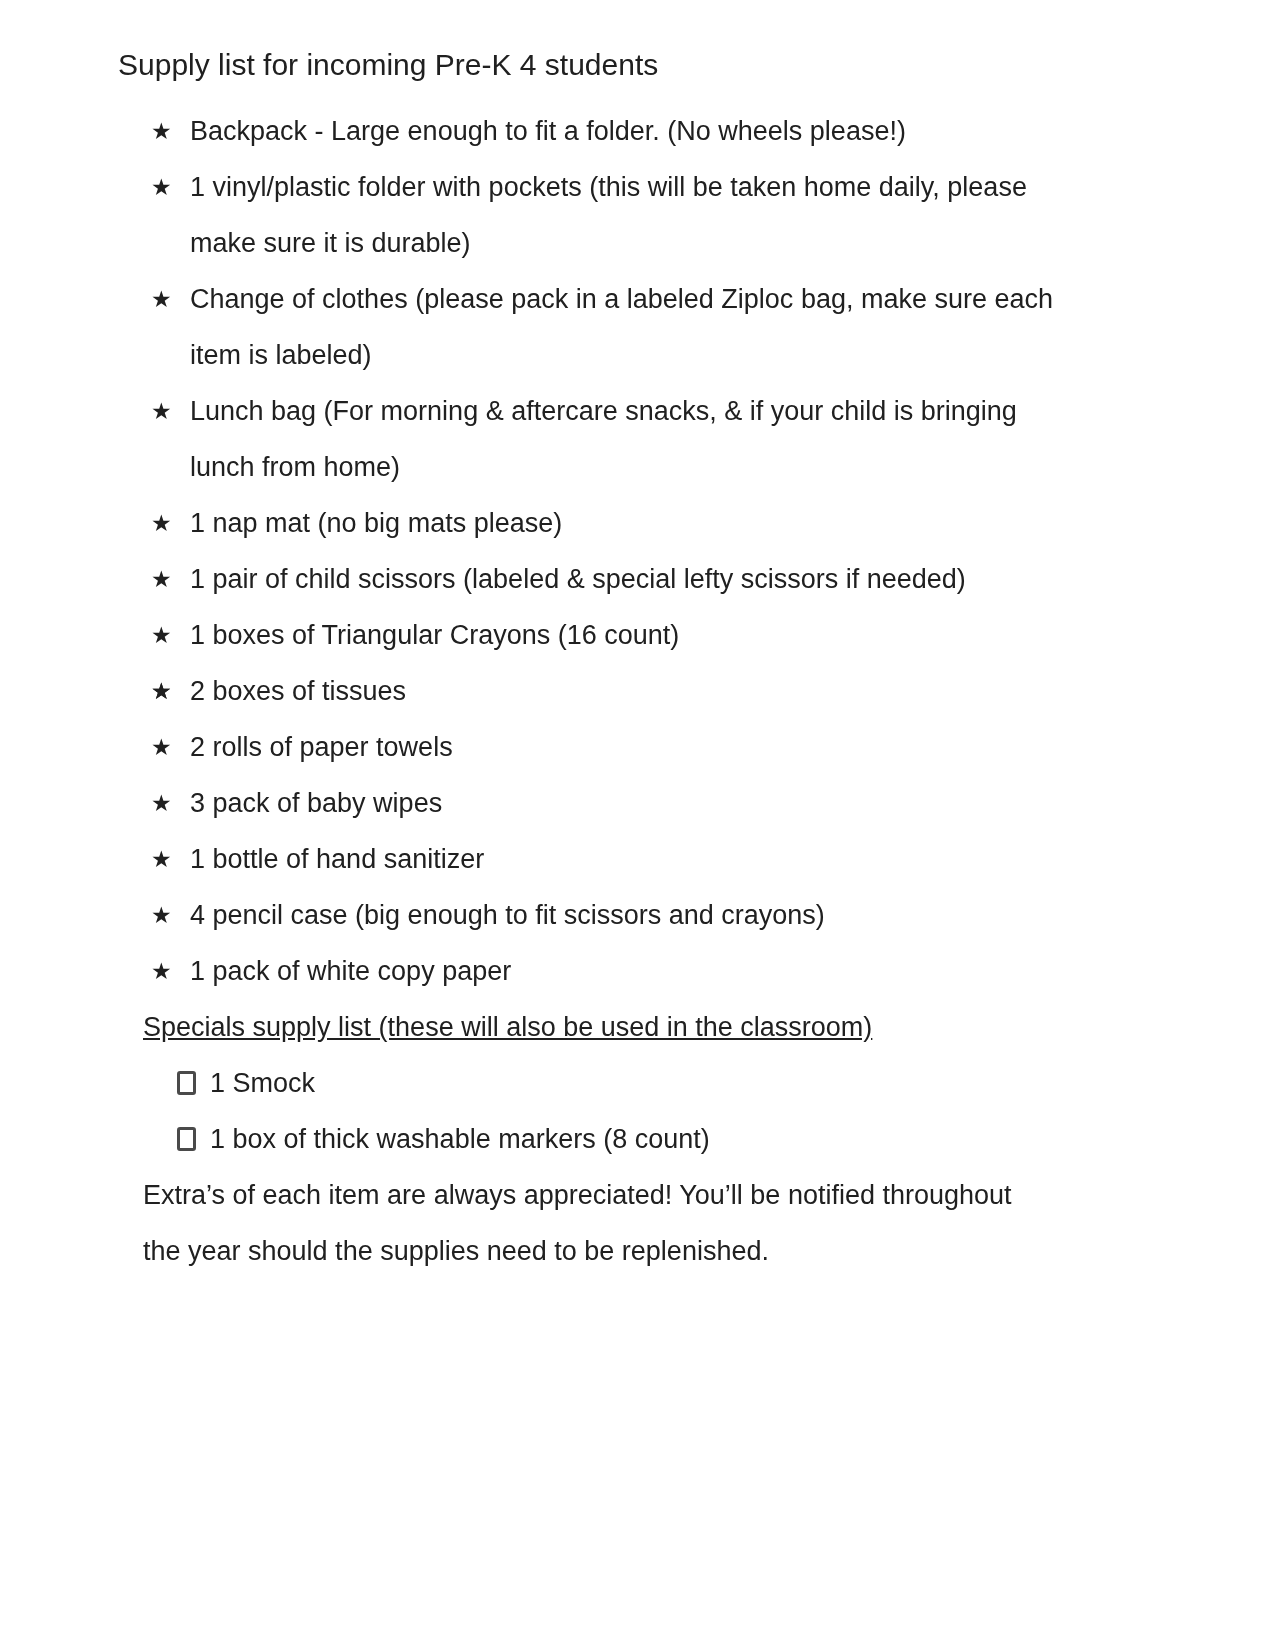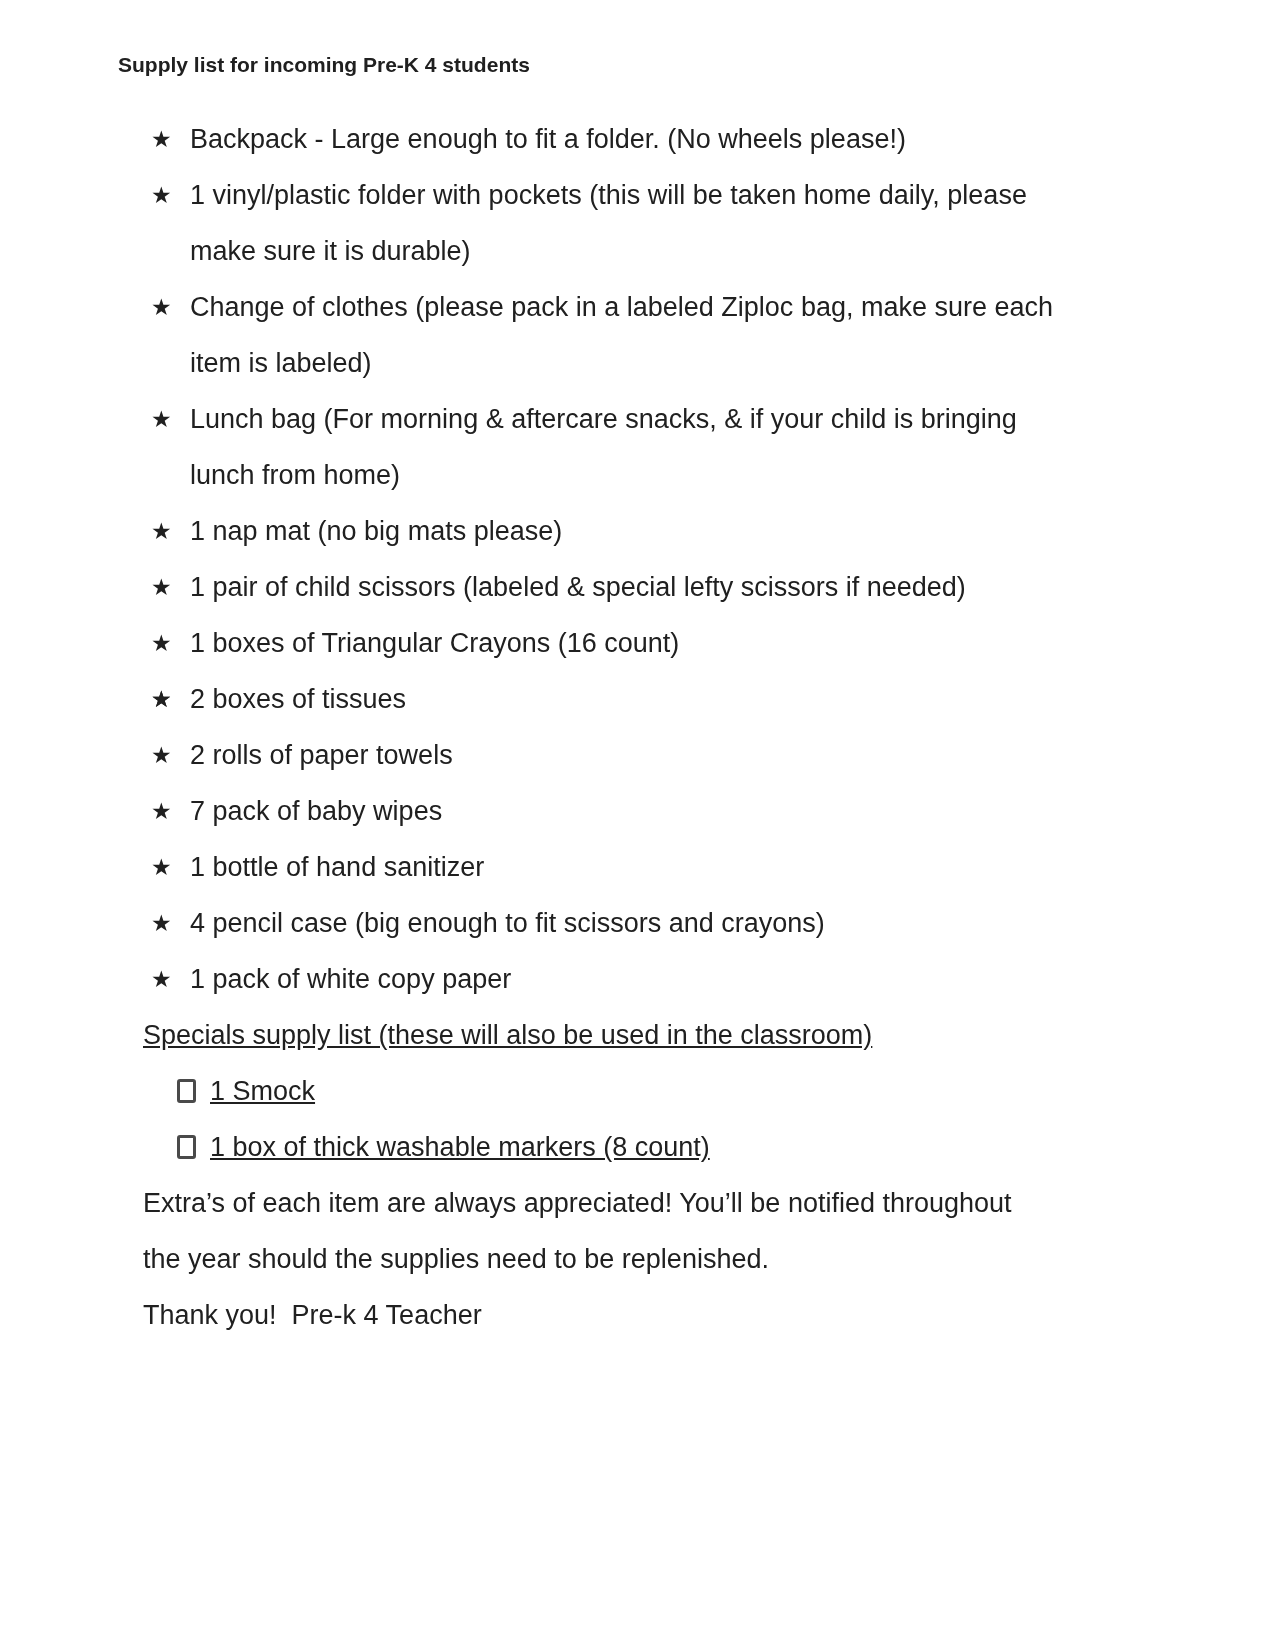--- a/index.html
+++ b/index.html
@@ -24,11 +24,11 @@
     padding: 44px 40px 0 118px;
   }
   .title {
-    font-size: 21px;
-    font-weight: bold;
+    font-size: 30px;
+    font-weight: normal;
     line-height: 42px;
     color: var(--text);
-    margin-bottom: 25px;
+    margin-bottom: 17px;
   }
   .content {
     margin-left: 25px;

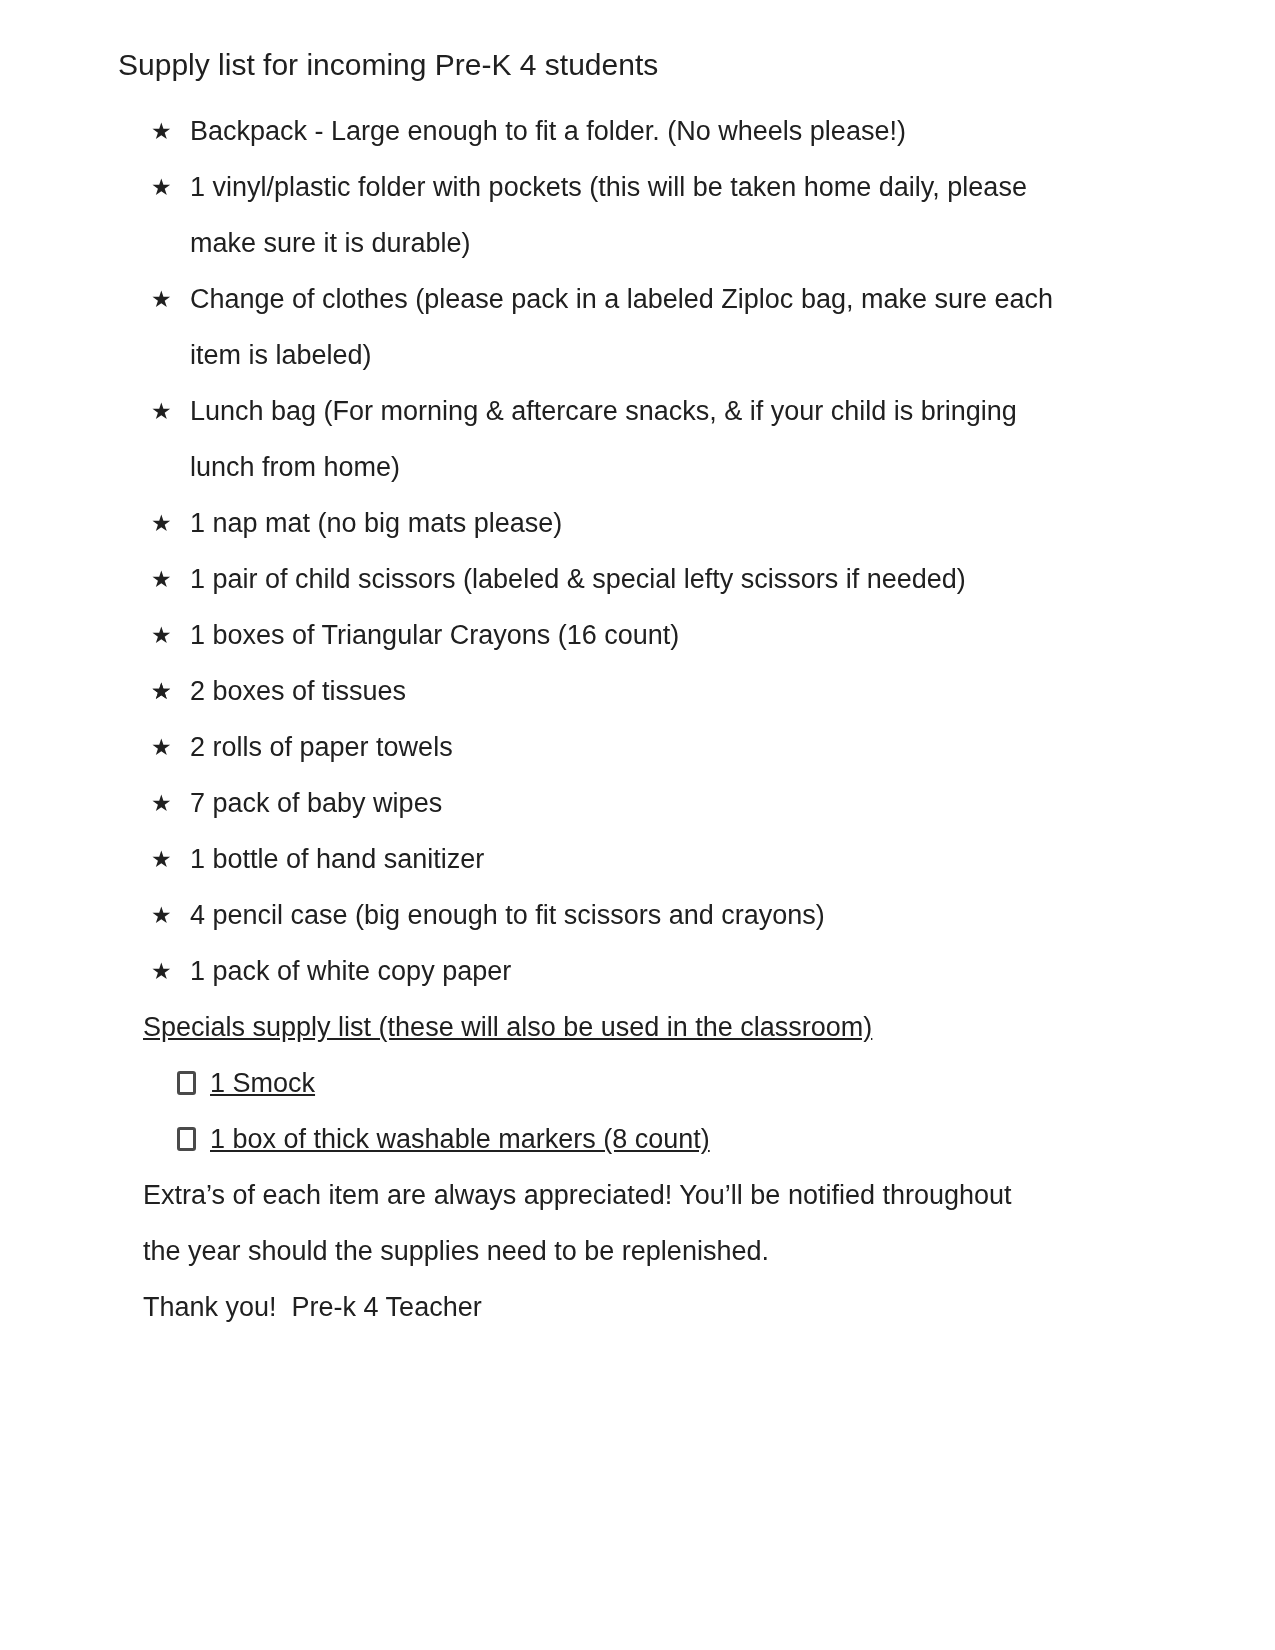--- a/index.html
+++ b/index.html
@@ -90,7 +90,7 @@
         <li><span class="star">★</span></li>
         <li><span class="star">★</span><span>2 boxes of tissues</span></li>
         <li><span class="star">★</span><span>2 rolls of paper towels</span></li>
-        <li><span class="star">★</span><span>7 pack of baby wipes</span></li>
+        <li><span class="star">★</span><span>3 pack of baby wipes</span></li>
         <li><span class="star">★</span><span>1 bottle of hand sanitizer</span></li>
         <li><span class="star">★</span><span>4 pencil case (big enough to fit scissors and crayons)</span></li>
         <li><span class="star">★</span><span>1 pack of white copy paper</span></li>

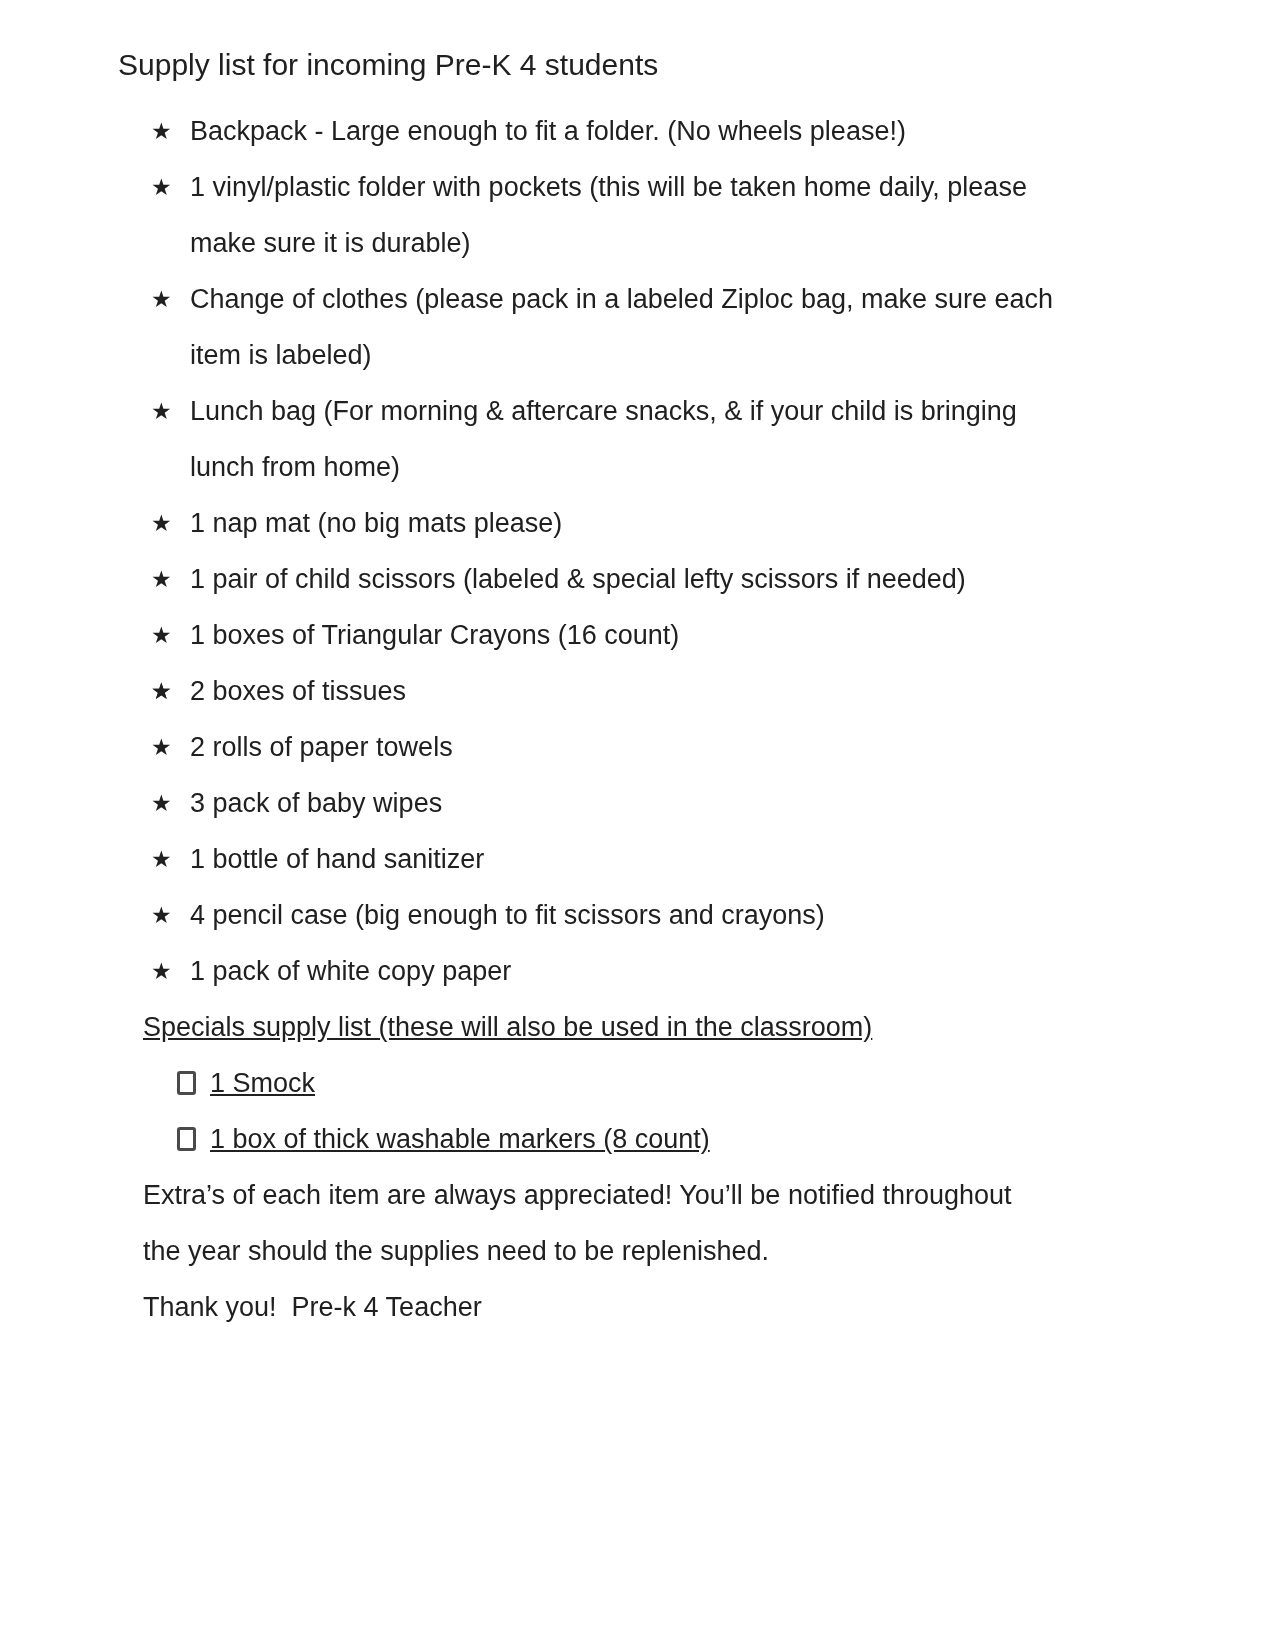--- a/index.html
+++ b/index.html
@@ -58,7 +58,6 @@
     position: relative;
     padding-left: 67px;
     max-width: 850px;
-    text-decoration: underline;
   }
   .cbox {
     position: absolute;

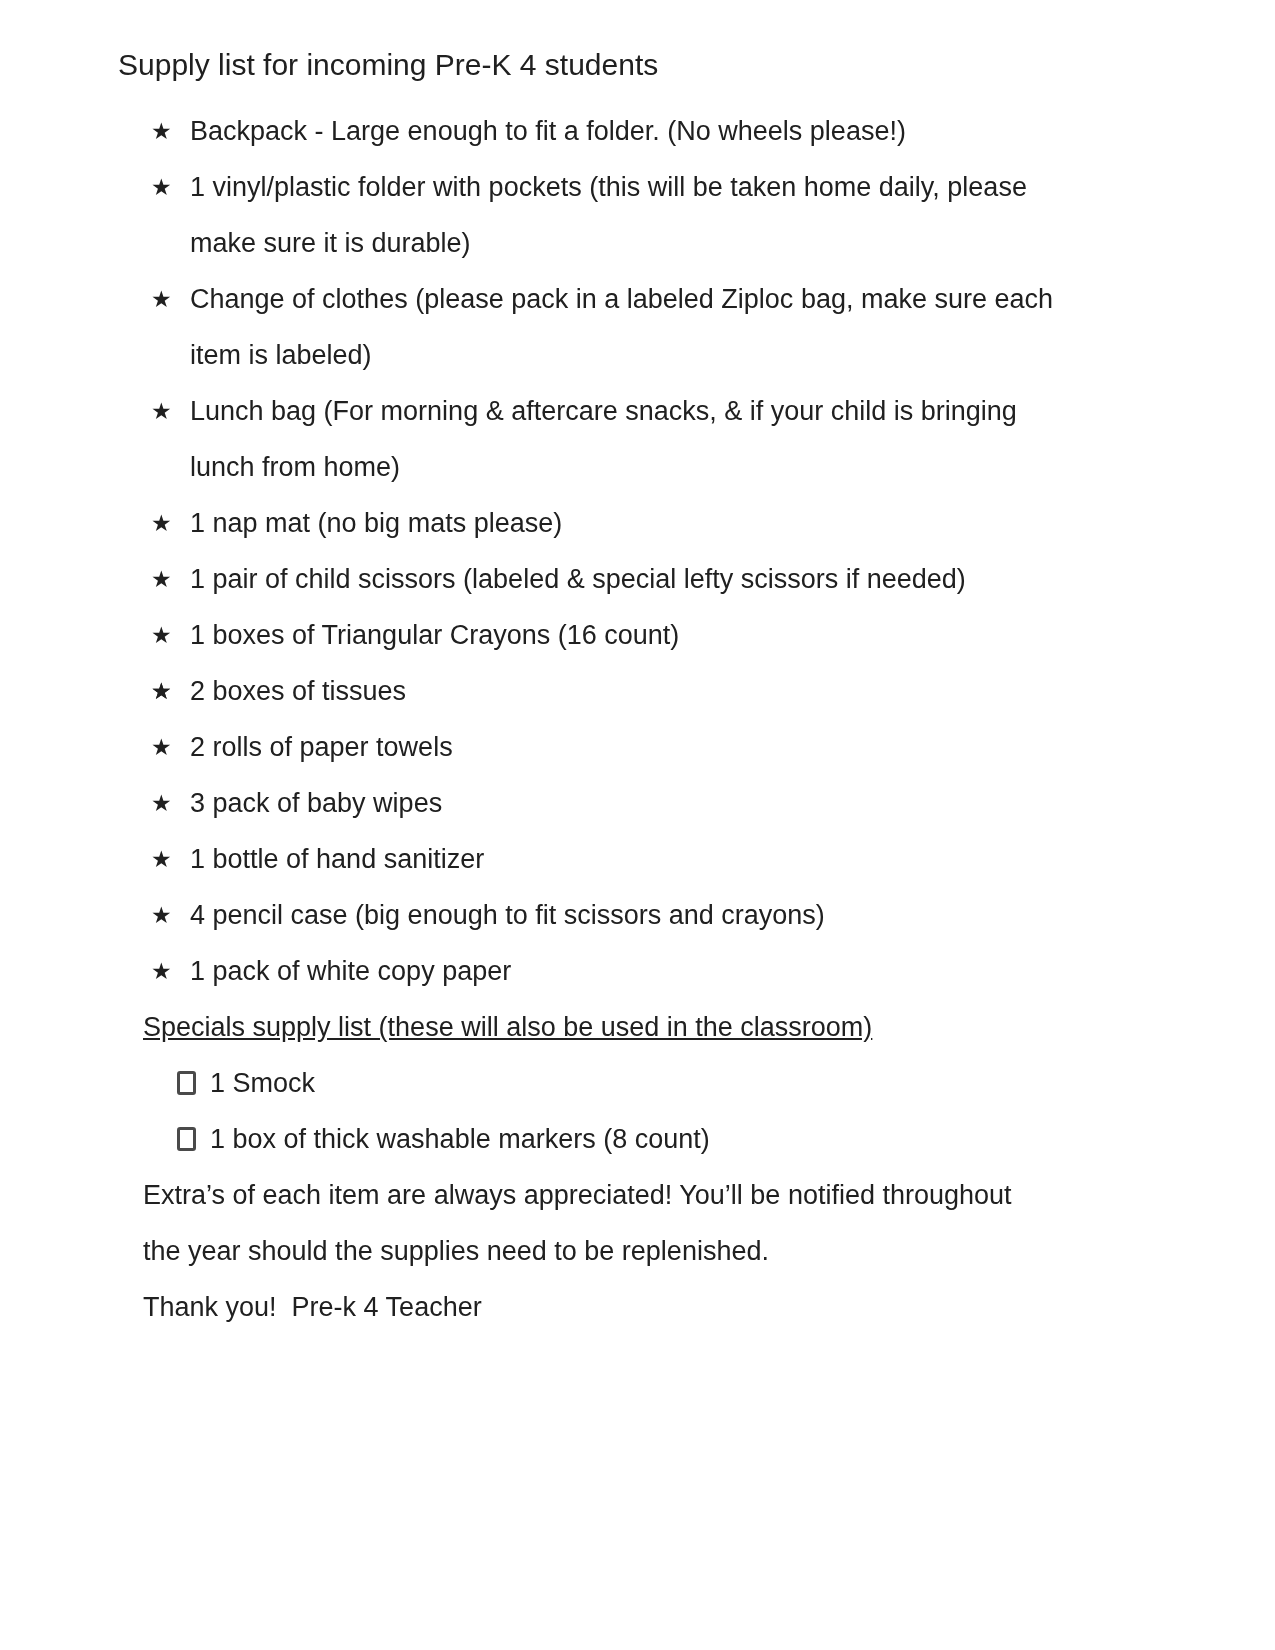--- a/index.html
+++ b/index.html
@@ -100,7 +100,6 @@
         <li><span class="cbox"></span><span>1 box of thick washable markers (8 count)</span></li>
       </ul>
     <p class="note">Extra’s of each item are always appreciated! You’ll be notified throughout the year should the supplies need to be replenished.</p>
-    <p class="thanks">Thank you!  Pre-k 4 Teacher</p>
   </div>
 </div>
 

